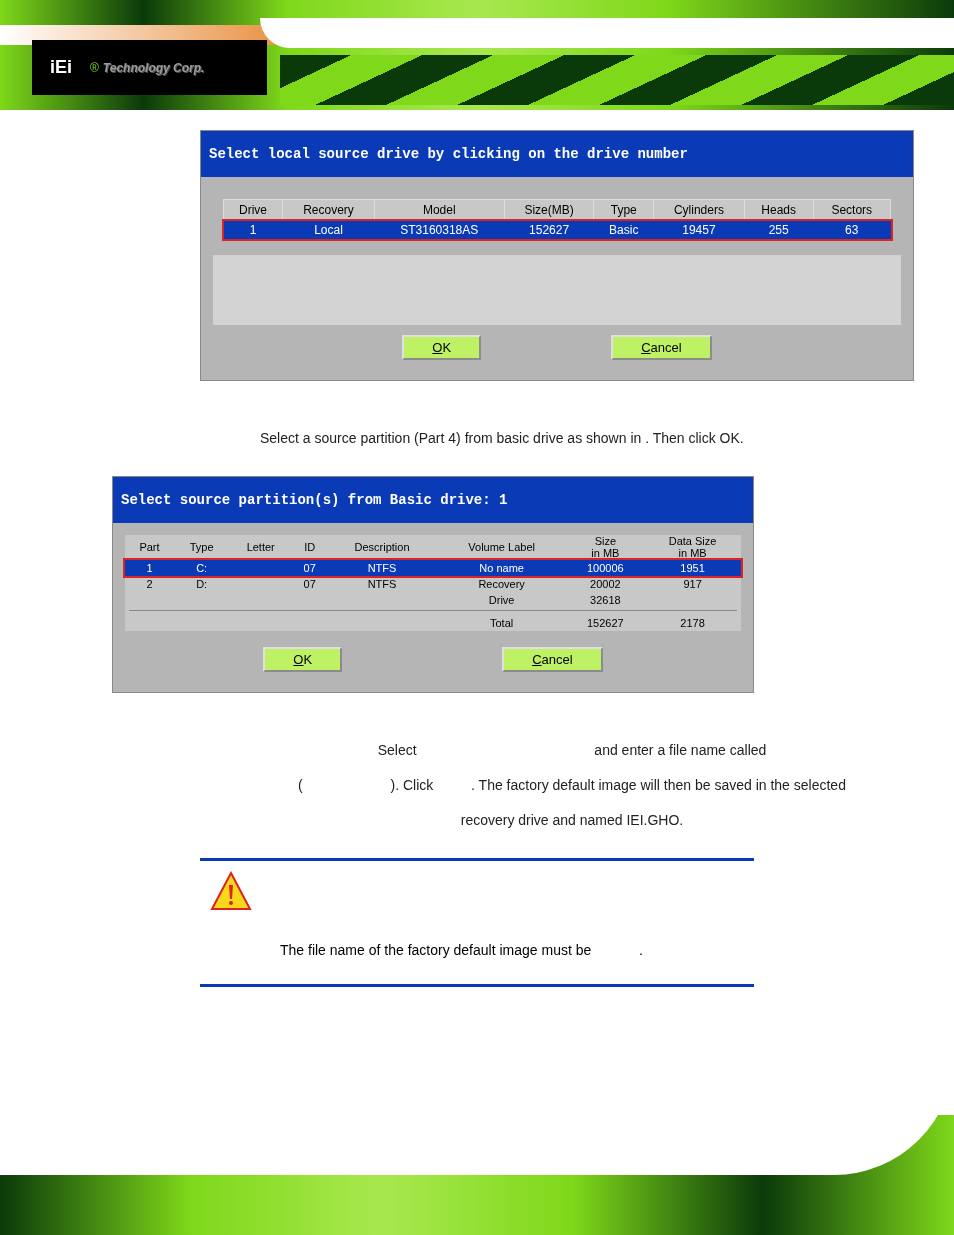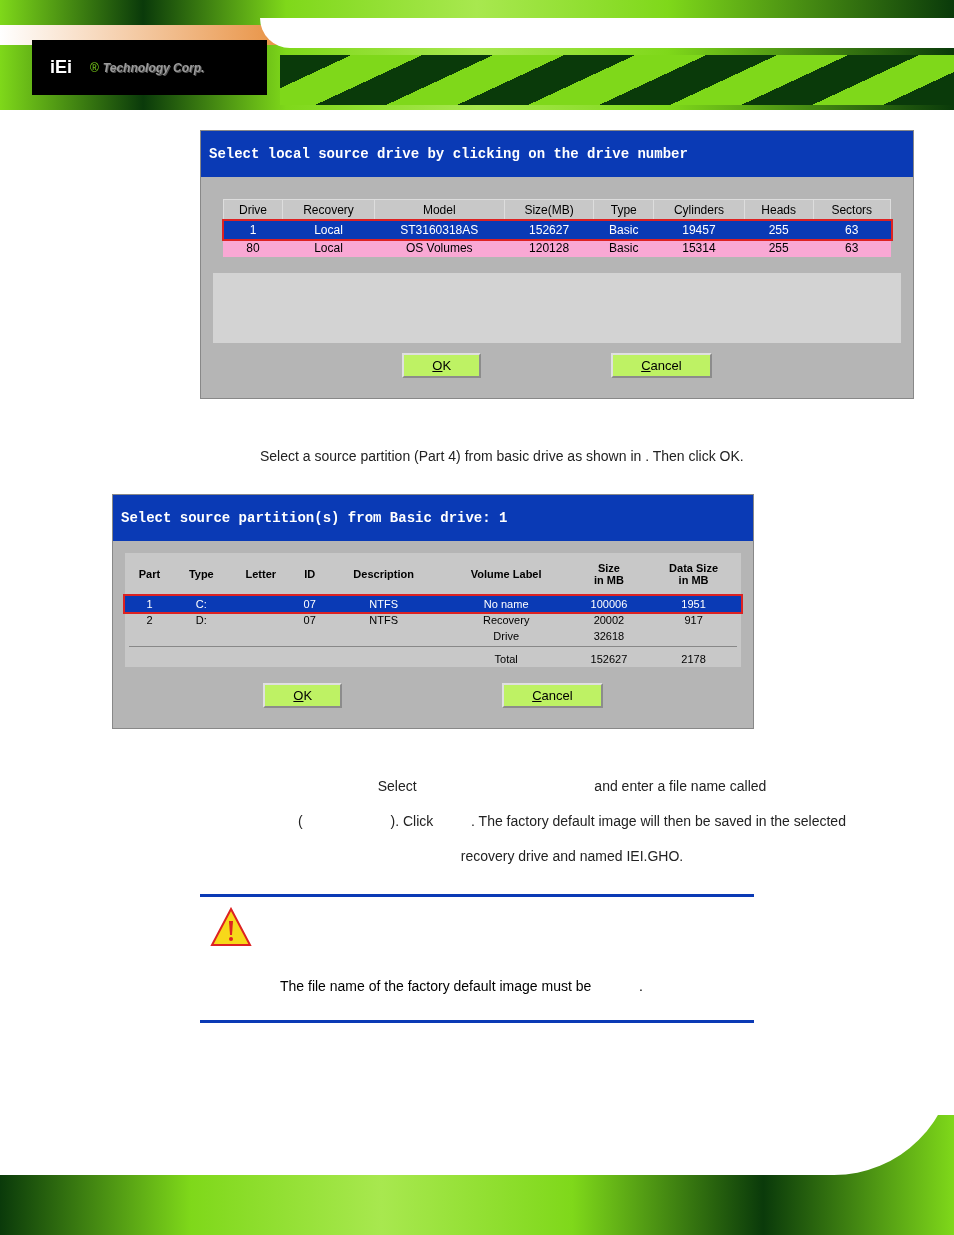--- a/index.html
+++ b/index.html
@@ -137,16 +137,6 @@
                 <td>255</td>
                 <td>63</td>
               </tr>
-              <tr>
-                <td>80</td>
-                <td>Local</td>
-                <td>OS Volumes</td>
-                <td>120128</td>
-                <td>Basic</td>
-                <td>15314</td>
-                <td>255</td>
-                <td>63</td>
-              </tr>
             </tbody>
         </table>
       </div>

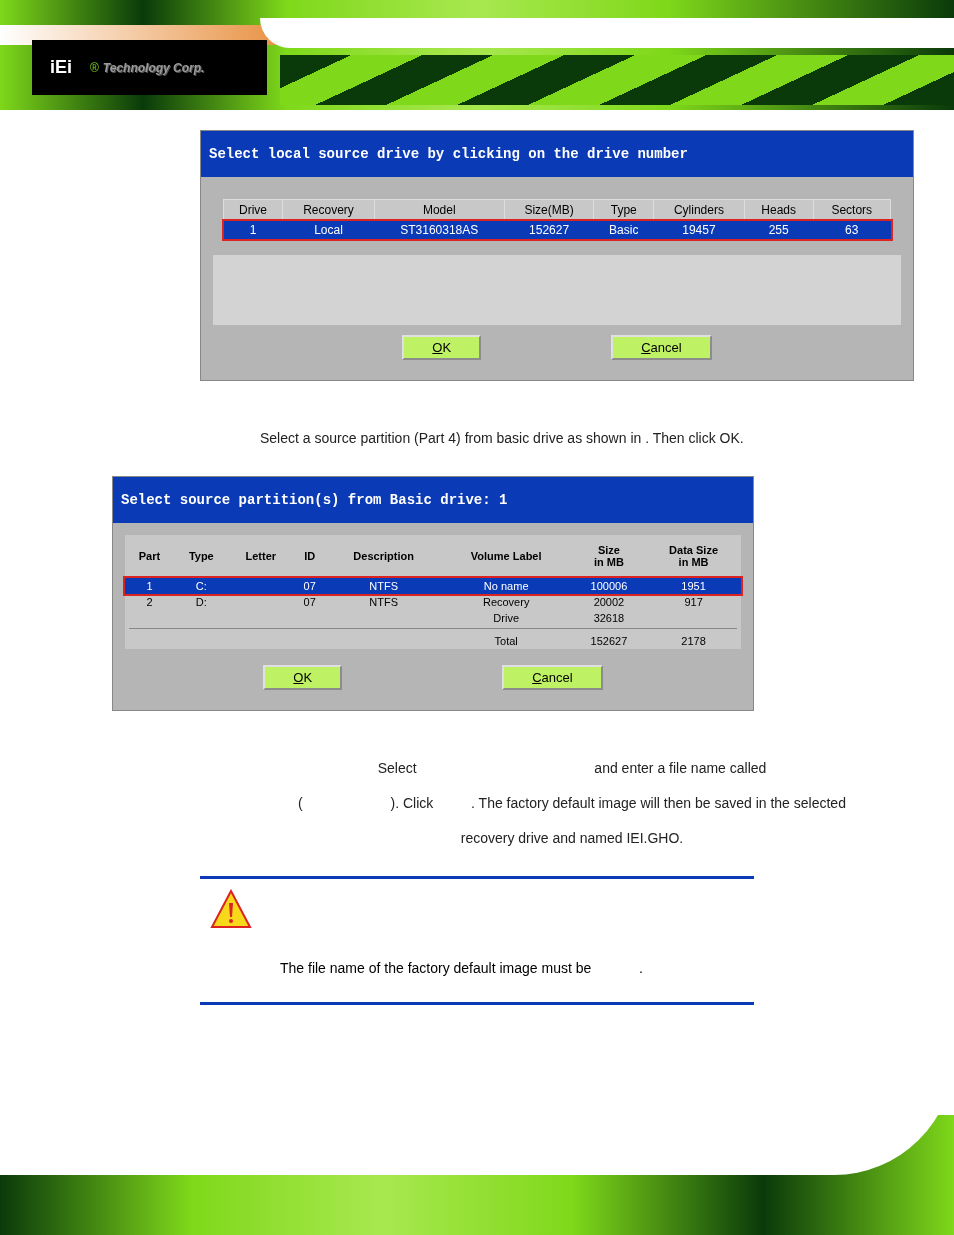--- a/index.html
+++ b/index.html
@@ -66,7 +66,7 @@
     background: #c8c8c8; margin: 6px;
   }
   .part-table table { width: 100%; border-collapse: collapse; font-family: Arial, sans-serif; font-size: 11px; }
-  .part-table th { background: #c8c8c8; padding: 9px 4px; font-weight: bold; border-bottom: 1px solid #888; }
+  .part-table th { background: #c8c8c8; padding: 0 4px; font-weight: normal; border-bottom: 1px solid #888; }
   .part-table td { padding: 2px 4px; text-align: center; }
   .part-table tr.selected td { background: #0a3ab5; color: #fff; }
   .part-table tr.selected { outline: 2px solid #d22; }

